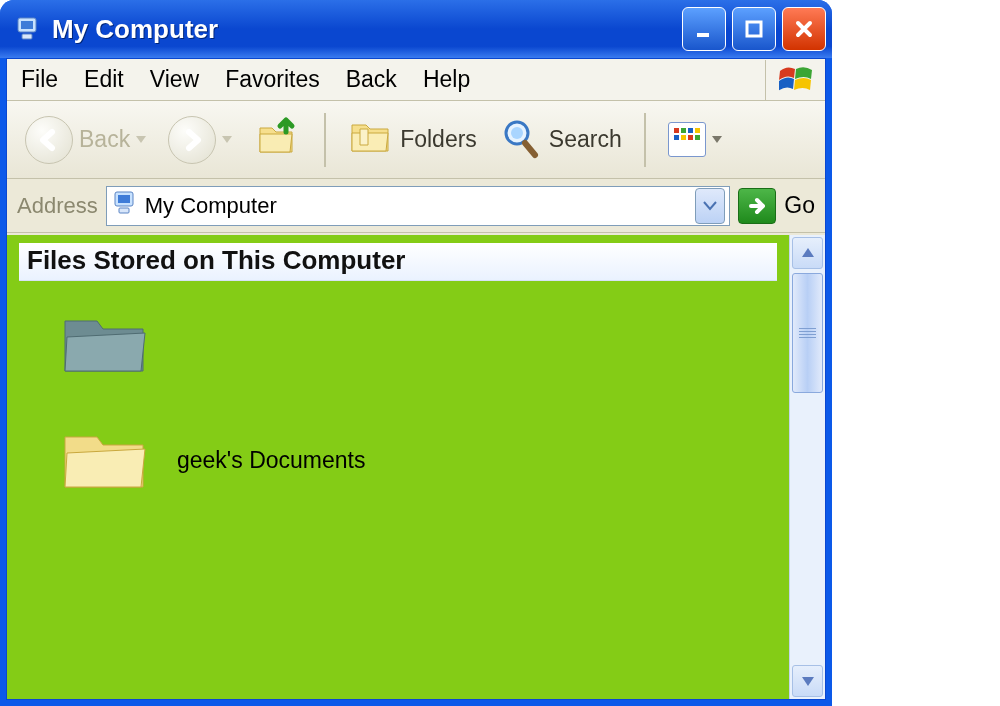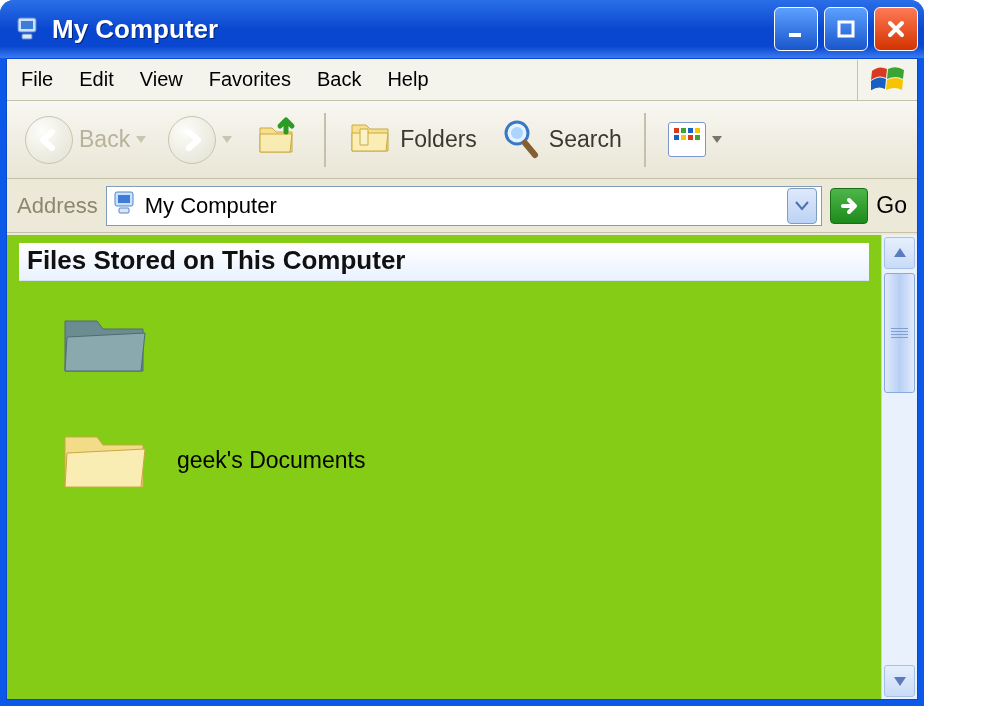--- a/index.html
+++ b/index.html
@@ -16,7 +16,7 @@
   
   .window {
     position: relative;
-    width: 924px;
+    width: 832px;
     height: 706px;
     background: #0c59e9;
     border-radius: 14px 14px 0 0;

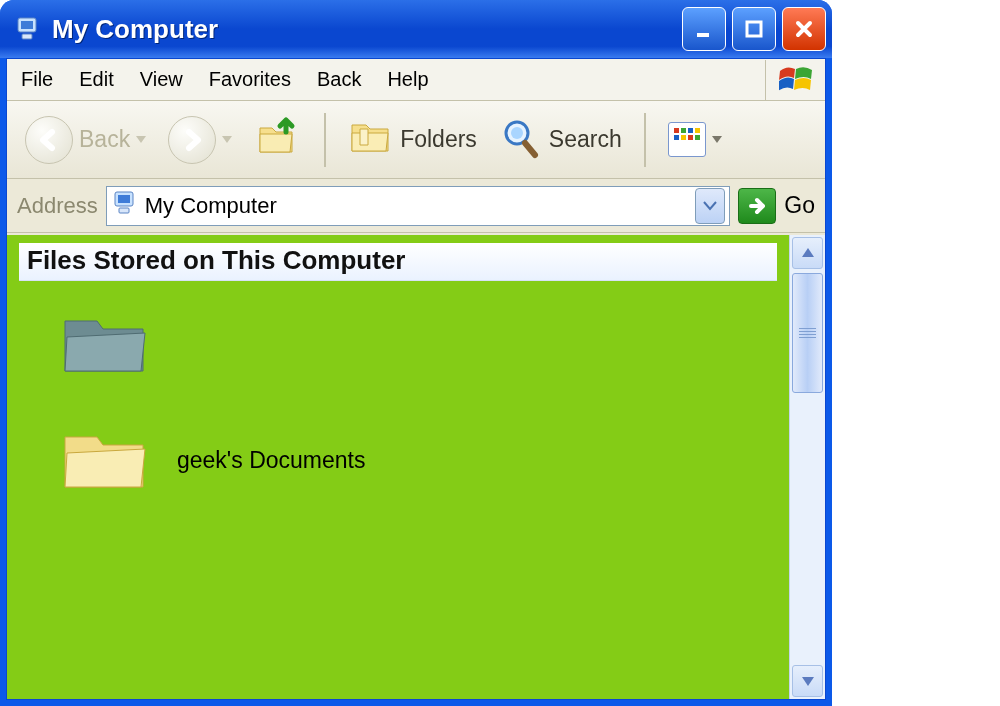--- a/index.html
+++ b/index.html
@@ -63,7 +63,7 @@
     background: #f4f3ec;
     gap: 26px;
   }
-  .menubar .menu-item { font-size: 20px; color: #000; }
+  .menubar .menu-item { font-size: 23px; color: #000; }
   .menubar .xp-logo { margin-left: auto; width: 60px; height: 40px;
     display:flex; align-items:center; justify-content:center; border-left:1px solid #c4c1aa;}
 

